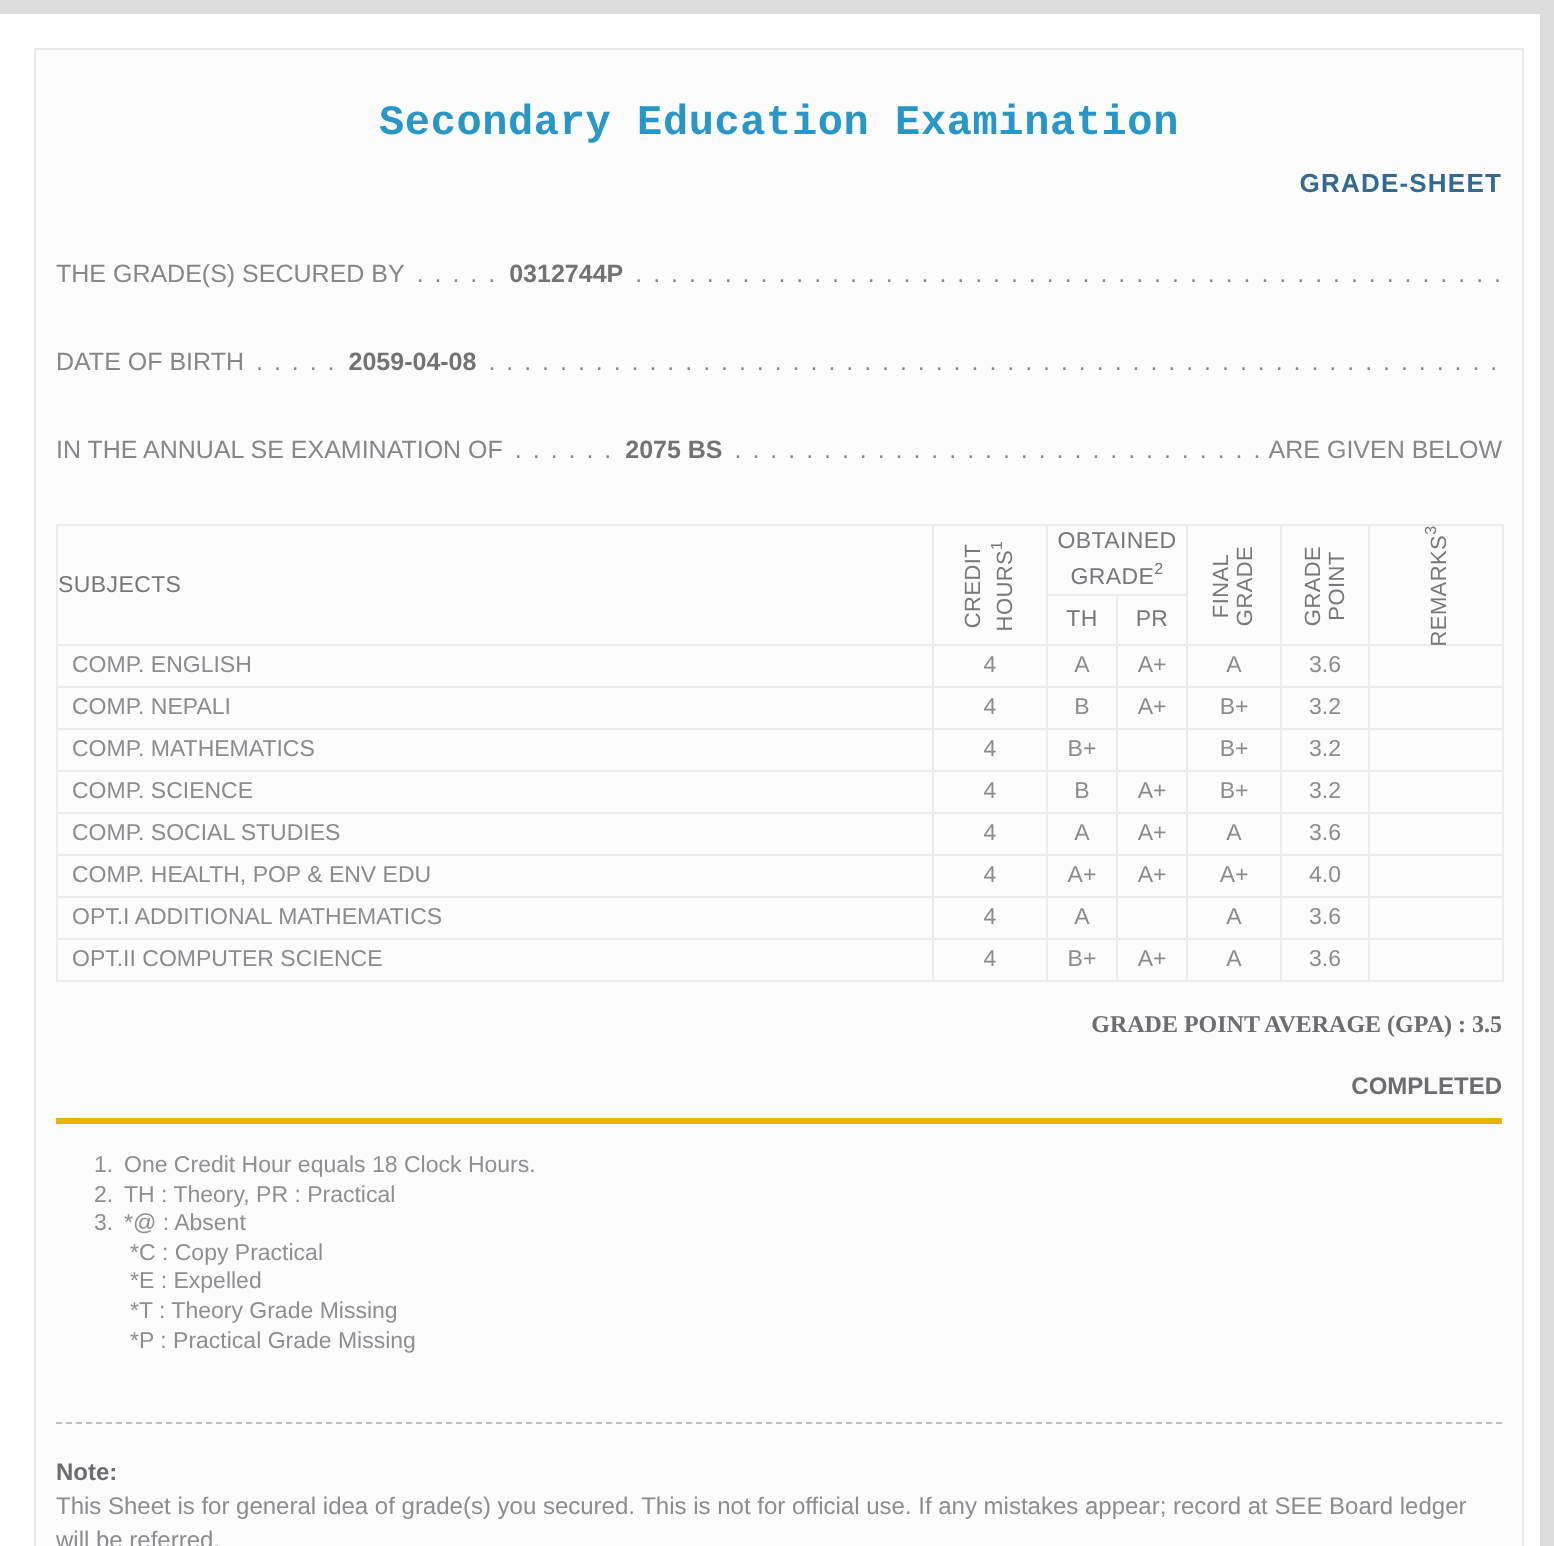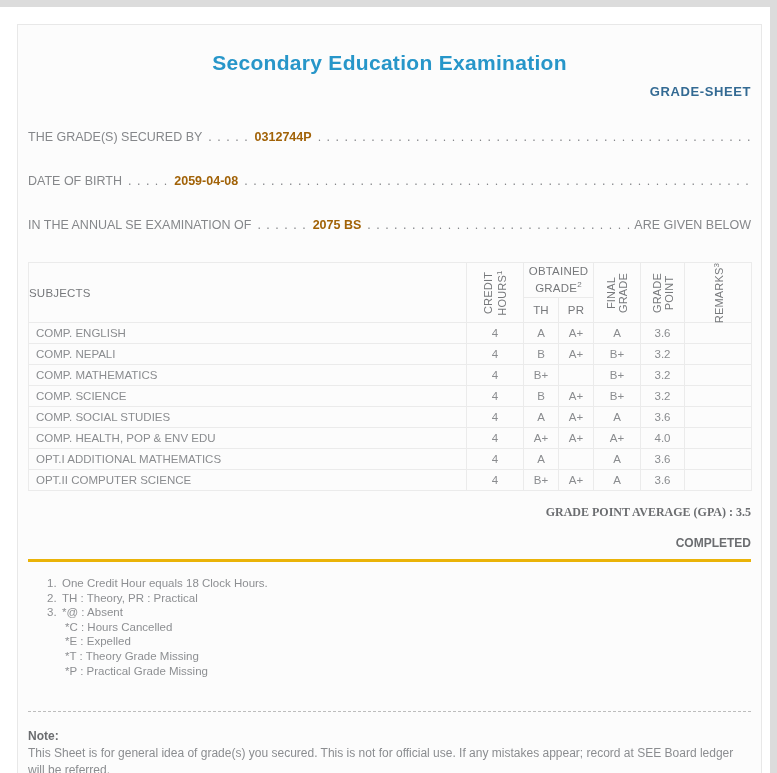--- a/index.html
+++ b/index.html
@@ -40,6 +40,7 @@
     color: #2796c9;
     letter-spacing: 0.3px;
     line-height: 25px;
+    font-family: Liberation Mono, monospace;
   }
   .subtitle {
     text-align: right;

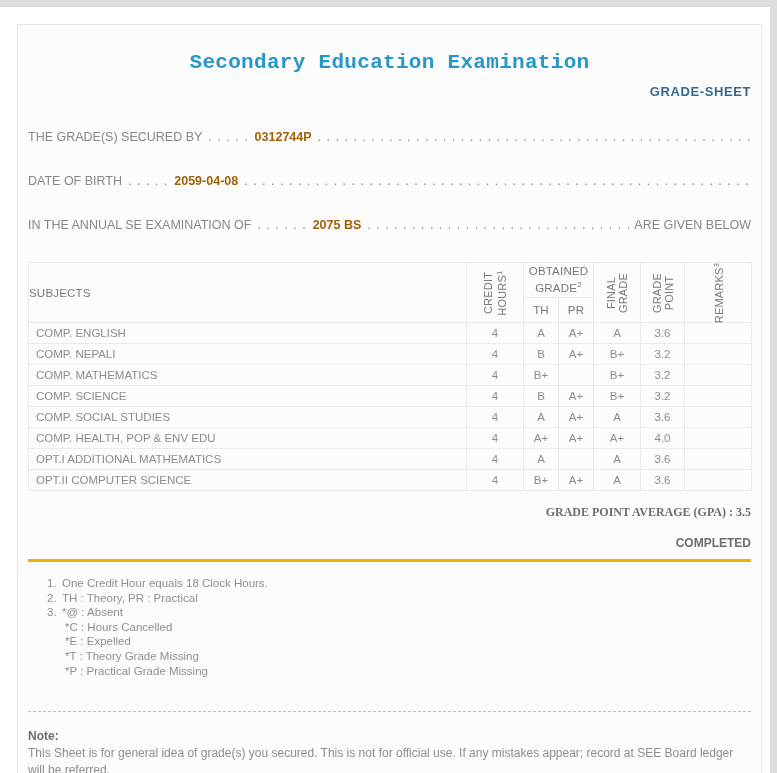--- a/index.html
+++ b/index.html
@@ -60,7 +60,7 @@
     margin-bottom: 30px;
   }
   .info-line .leader { margin: 0 6px; letter-spacing: 1px; }
-  .info-line .value { font-weight: bold; color: #a16207; }
+  .info-line .value { font-weight: bold; color: #737373; }
   .info-line .fill {
     flex: 1;
     overflow: hidden;

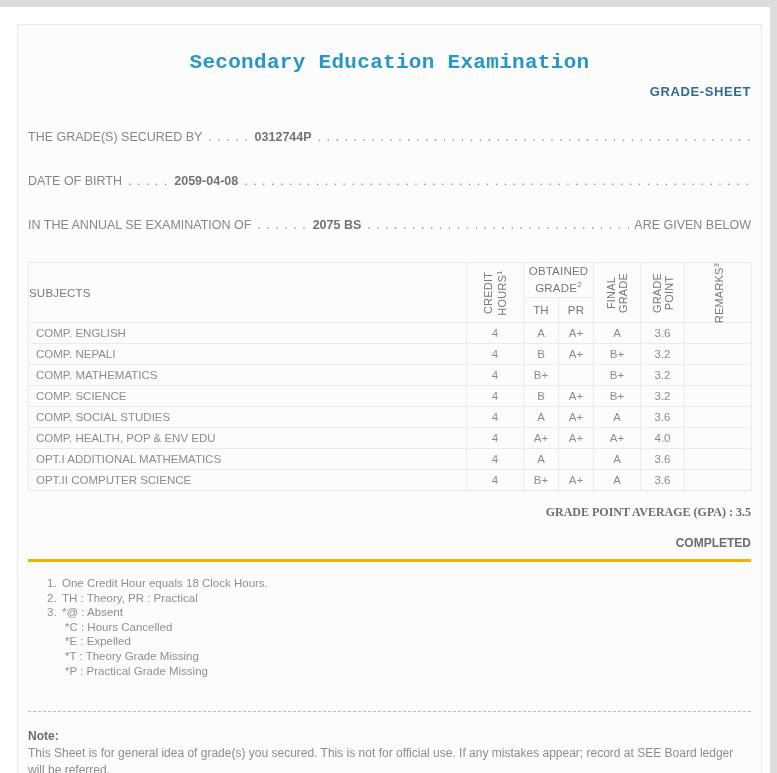--- a/index.html
+++ b/index.html
@@ -330,7 +330,7 @@
         </div>
         <div class="fn-row">
           <span class="fn-indent"></span>
-          <span>*C : Hours Cancelled</span>
+          <span>*C : Copy Practical</span>
         </div>
         <div class="fn-row">
           <span class="fn-indent"></span>

